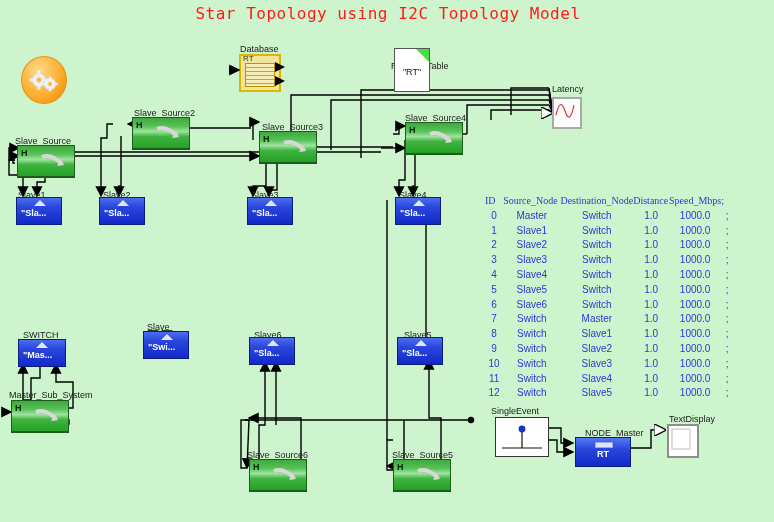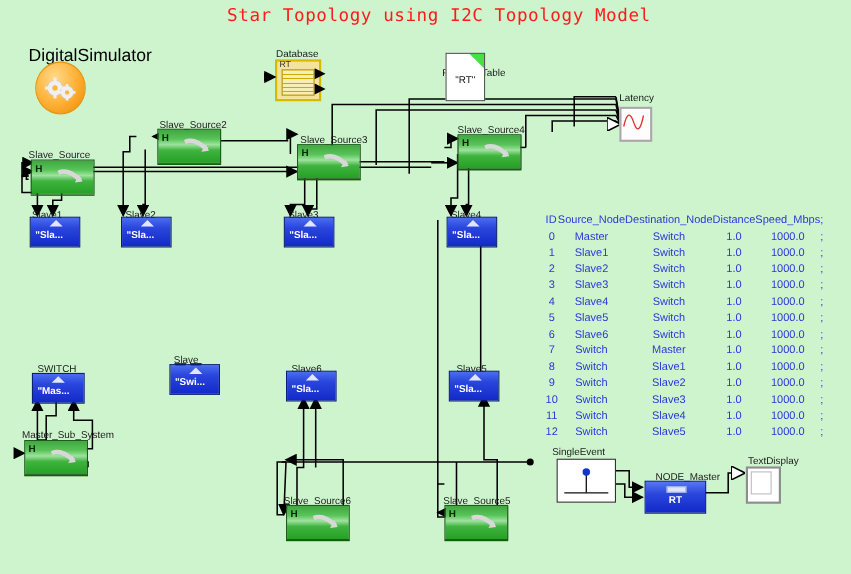--- a/index.html
+++ b/index.html
@@ -10,7 +10,7 @@
     overflow:hidden;
     position:relative;
   }
-  #canvas{position:absolute;left:12px;top:0;width:732px;height:522px;}
+  #canvas{position:absolute;left:1px;top:0;width:732px;height:522px;}
   .abs{position:absolute;}
 
   

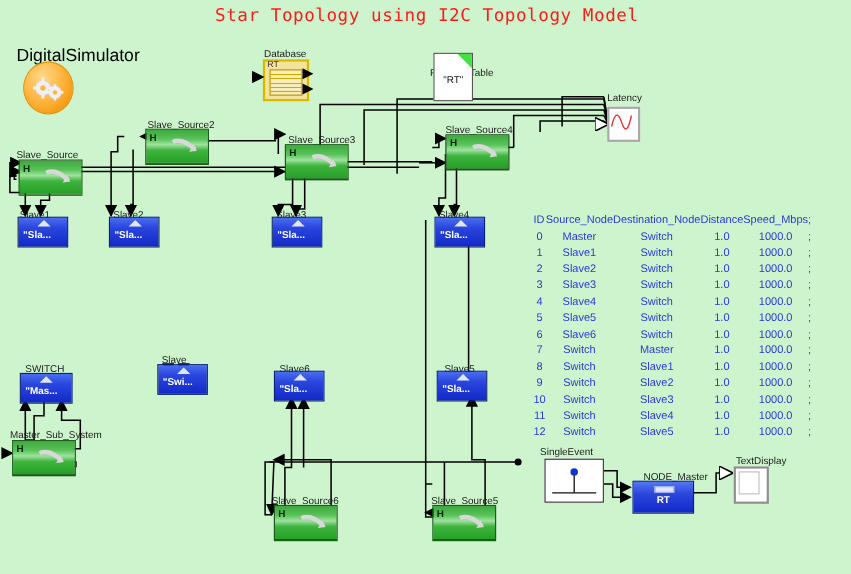--- a/index.html
+++ b/index.html
@@ -179,7 +179,6 @@
     <path class="wire" d="M628,448 L650,448 L650,430 L664,430" marker-end="url(#arw)"></path>
   </svg>
 
-  <div class="abs" style="left:14px;top:42px;">DigitalSimulator</div>
   <div class="abs dsim" style="left:20px;top:56px;">
     <svg width="44" height="46">
       <g fill="#f0f0f0" stroke="#c9c9c9" stroke-width="0.7">

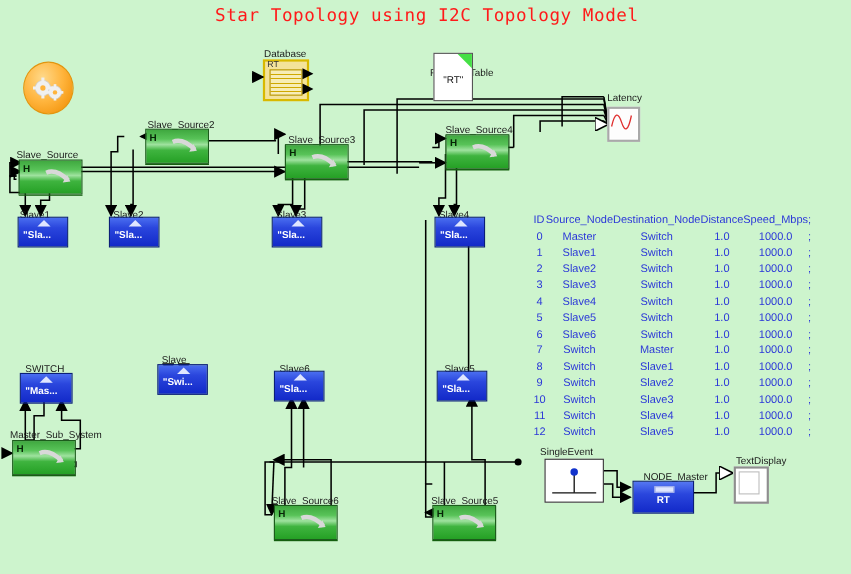--- a/index.html
+++ b/index.html
@@ -83,7 +83,7 @@
   .rtable table{border-collapse:collapse;}
   .rtable td,.rtable th{padding:0 0 0 0;height:14.8px;line-height:14.8px;
     font-weight:normal;color:#2b37d8;white-space:nowrap;text-align:center;}
-  .rtable th{text-align:left;}
+  .rtable th{text-align:left;font-family:Liberation Serif, serif;}
   .c-id{width:20px;text-align:right;padding-right:4px;}
   .c-src{width:58px;text-align:left;padding-left:3px;}
   .c-dst{width:72px;text-align:left;padding-left:14px;}

